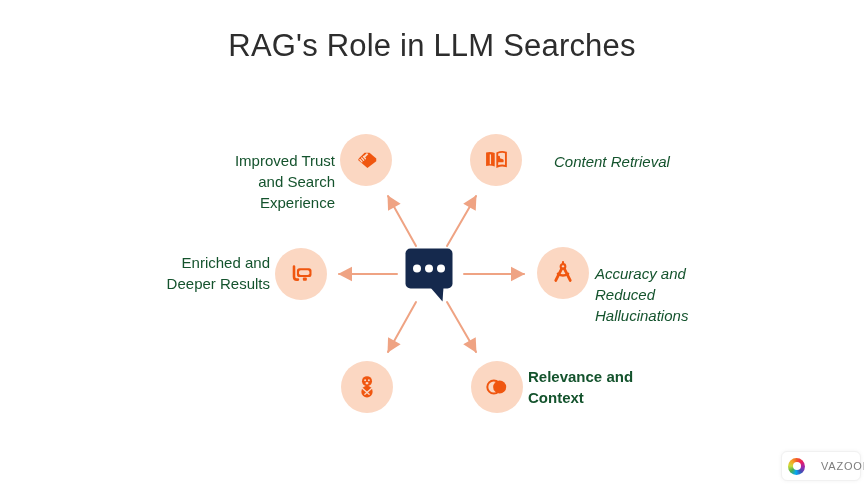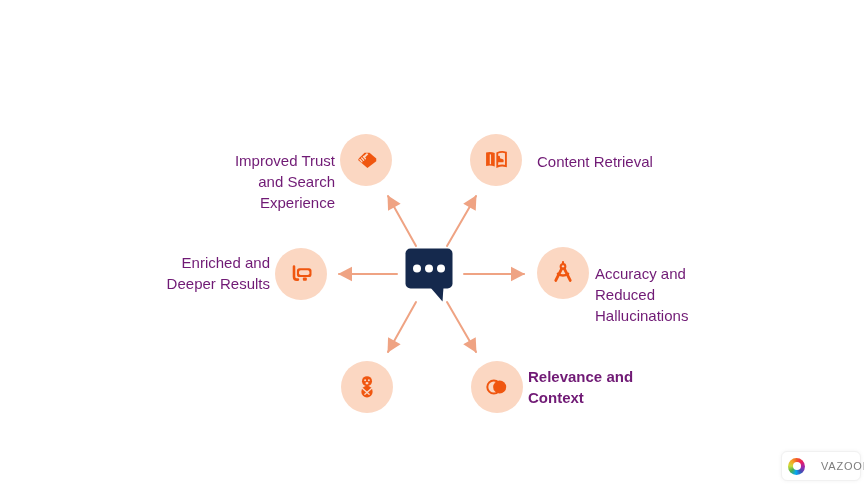--- a/index.html
+++ b/index.html
@@ -49,6 +49,7 @@
 
 <div class="canvas">
 
+  <div class="title">RAG's Role in LLM Searches</div>
 
   <svg class="arrows" viewBox="0 0 864 486">
     <defs>

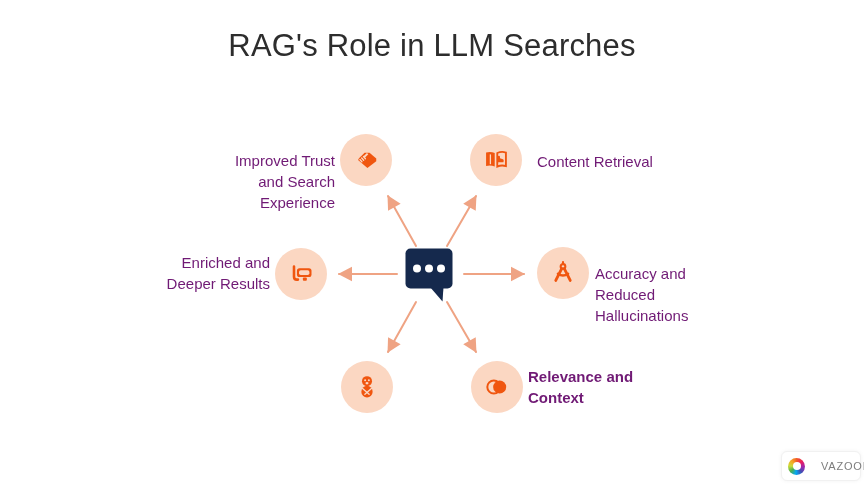--- a/index.html
+++ b/index.html
@@ -23,7 +23,7 @@
   }
   .node-circle svg { width:28px; height:28px; display:block; }
   .node-label {
-    position:absolute; font-size:15px; line-height:21px; color:#701a75;
+    position:absolute; font-size:15px; line-height:21px; color:#14532d;
     white-space:pre-line;
   }
   .ta-r { text-align:right; }

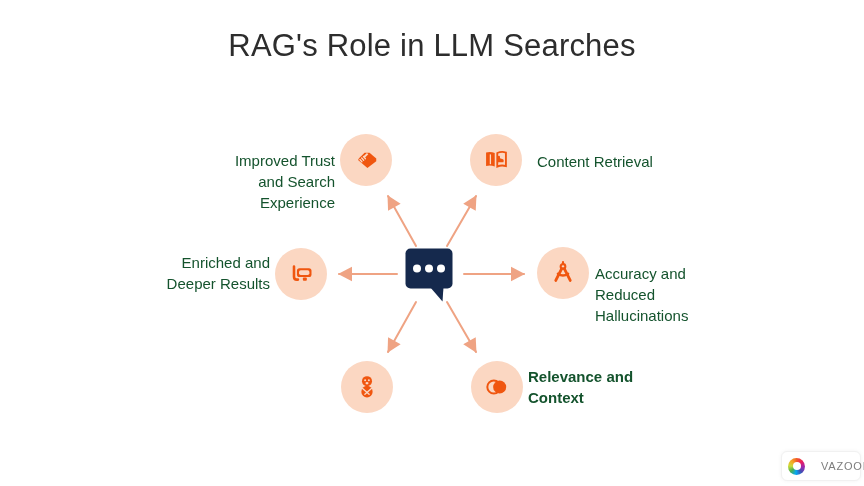--- a/index.html
+++ b/index.html
@@ -100,7 +100,7 @@
       <line x1="7.2" y1="7.2" x2="7.2" y2="15.6" stroke="#fbd7c2" stroke-width="1.1"></line>
     </svg>
   </div>
-  <div class="node-label" style="left:537px; top:151px;">Content Retrieval</div>
+  <div class="node-label" style="left:554px; top:151px;font-style:italic;">Content Retrieval</div>
 
   <div class="node-circle" style="left:275px; top:248px;">
     <svg viewBox="0 0 24 24">

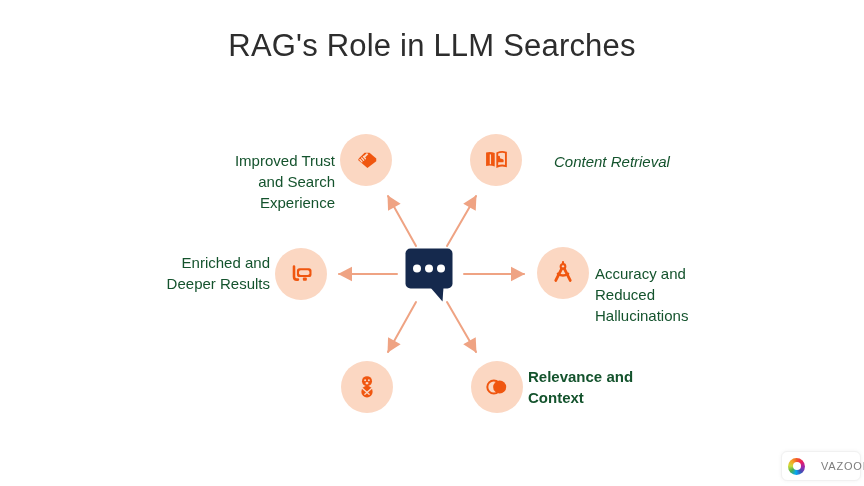--- a/index.html
+++ b/index.html
@@ -124,7 +124,7 @@
       <path d="M7.6 12.6 Q12 15.6 16.4 12.6" fill="none" stroke="#f0560f" stroke-width="2" stroke-linecap="round"></path>
     </svg>
   </div>
-  <div class="node-label" style="left:595px; top:263px;">Accuracy and
+  <div class="node-label" style="left:595px; top:263px;font-style:italic;">Accuracy and
 Reduced
 Hallucinations</div>
 

